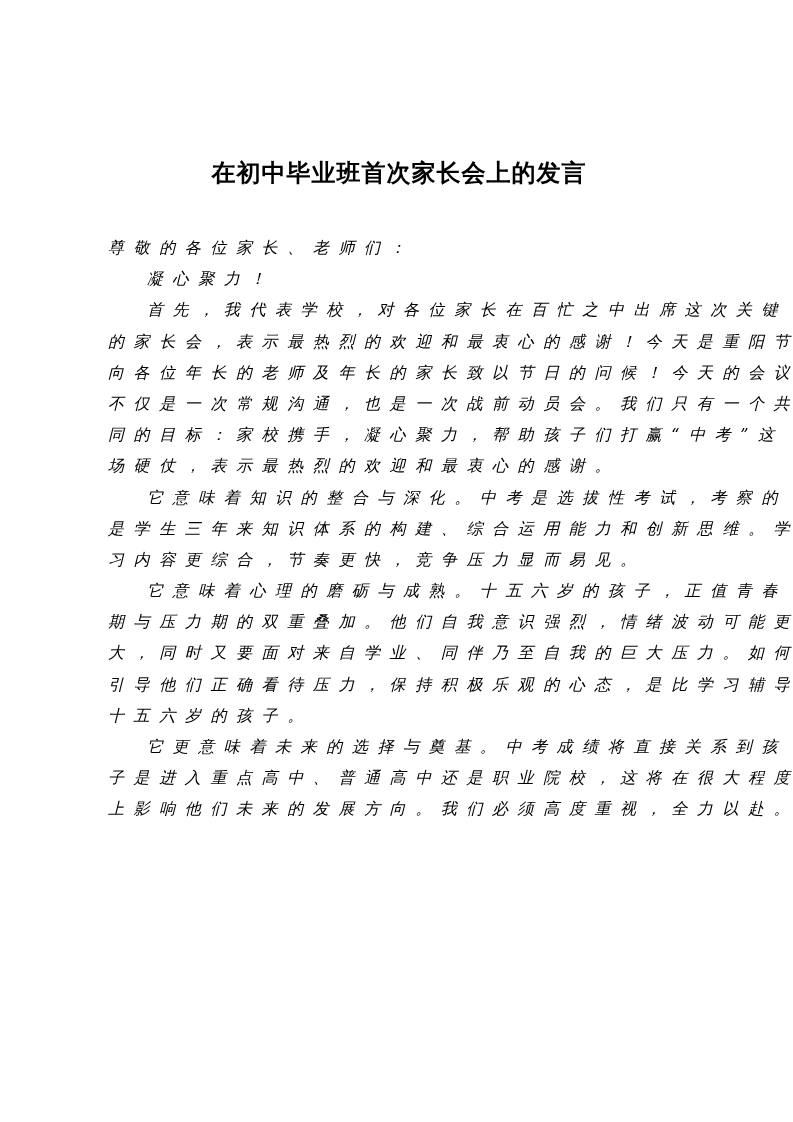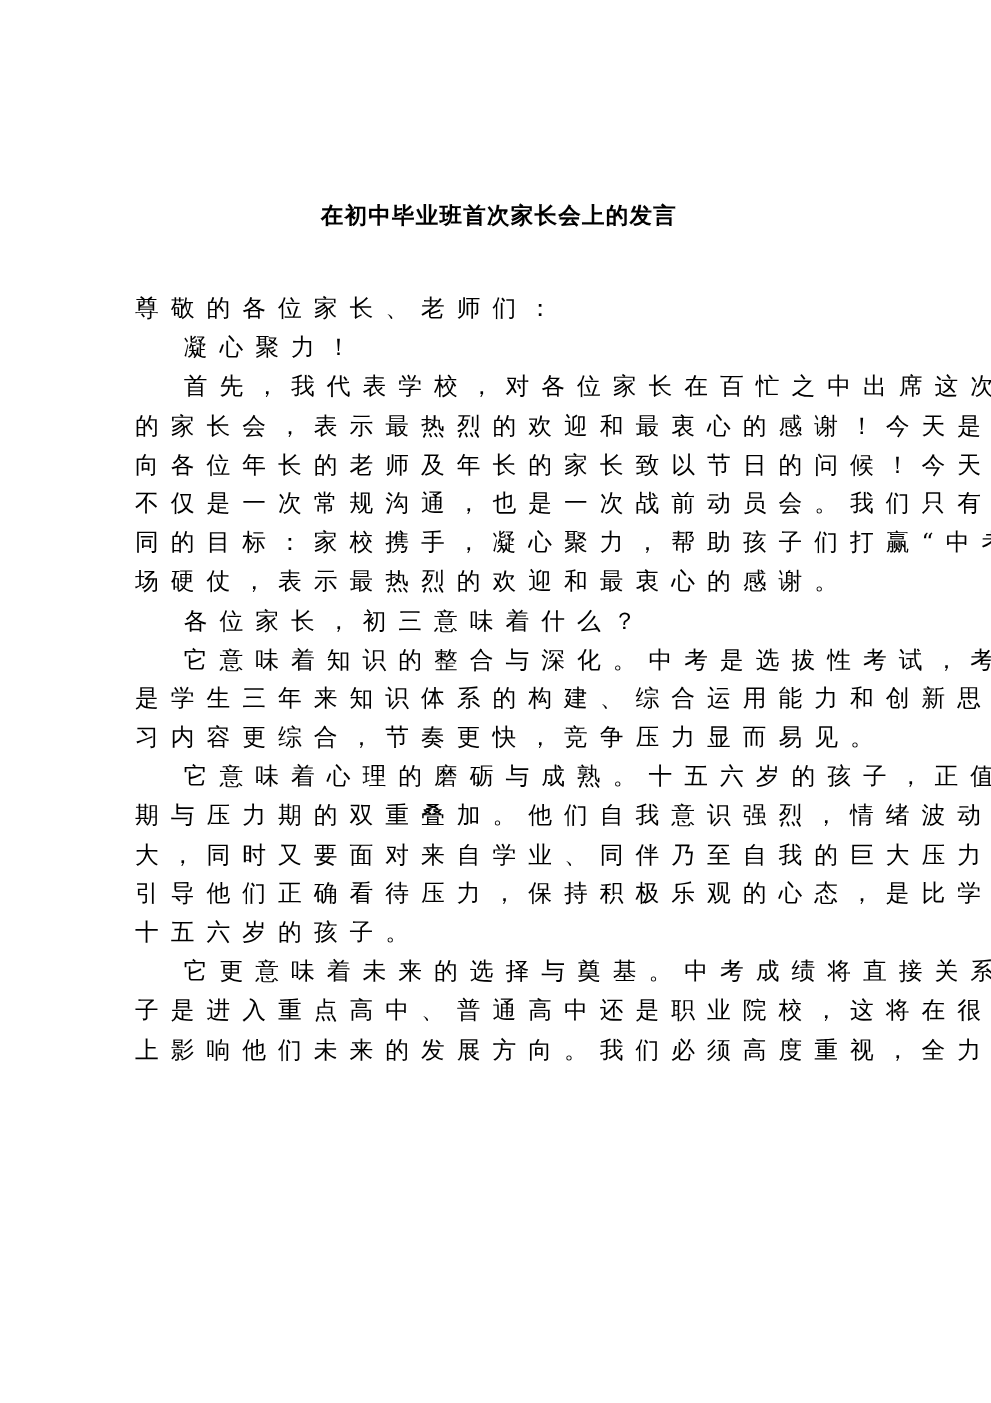--- a/index.html
+++ b/index.html
@@ -8,7 +8,7 @@
   .page { position: absolute; left: 108px; top: 0; width: 582px; }
   .title { position: absolute; top: 157px; left: 0; width: 582px; text-align: center;
            font-family: "DejaVu Sans", "Liberation Sans", sans-serif; font-weight: bold;
-           font-size: 18px; letter-spacing: 1px; line-height: 32px; }
+           font-size: 24px; letter-spacing: 1px; line-height: 32px; }
   .body { position: absolute; top: 232px; left: 0; width: 582px; }
   .line { height: 31.2px; line-height: 31.2px; font-size: 19px; letter-spacing: 9.6px;
           white-space: nowrap; overflow: visible; }

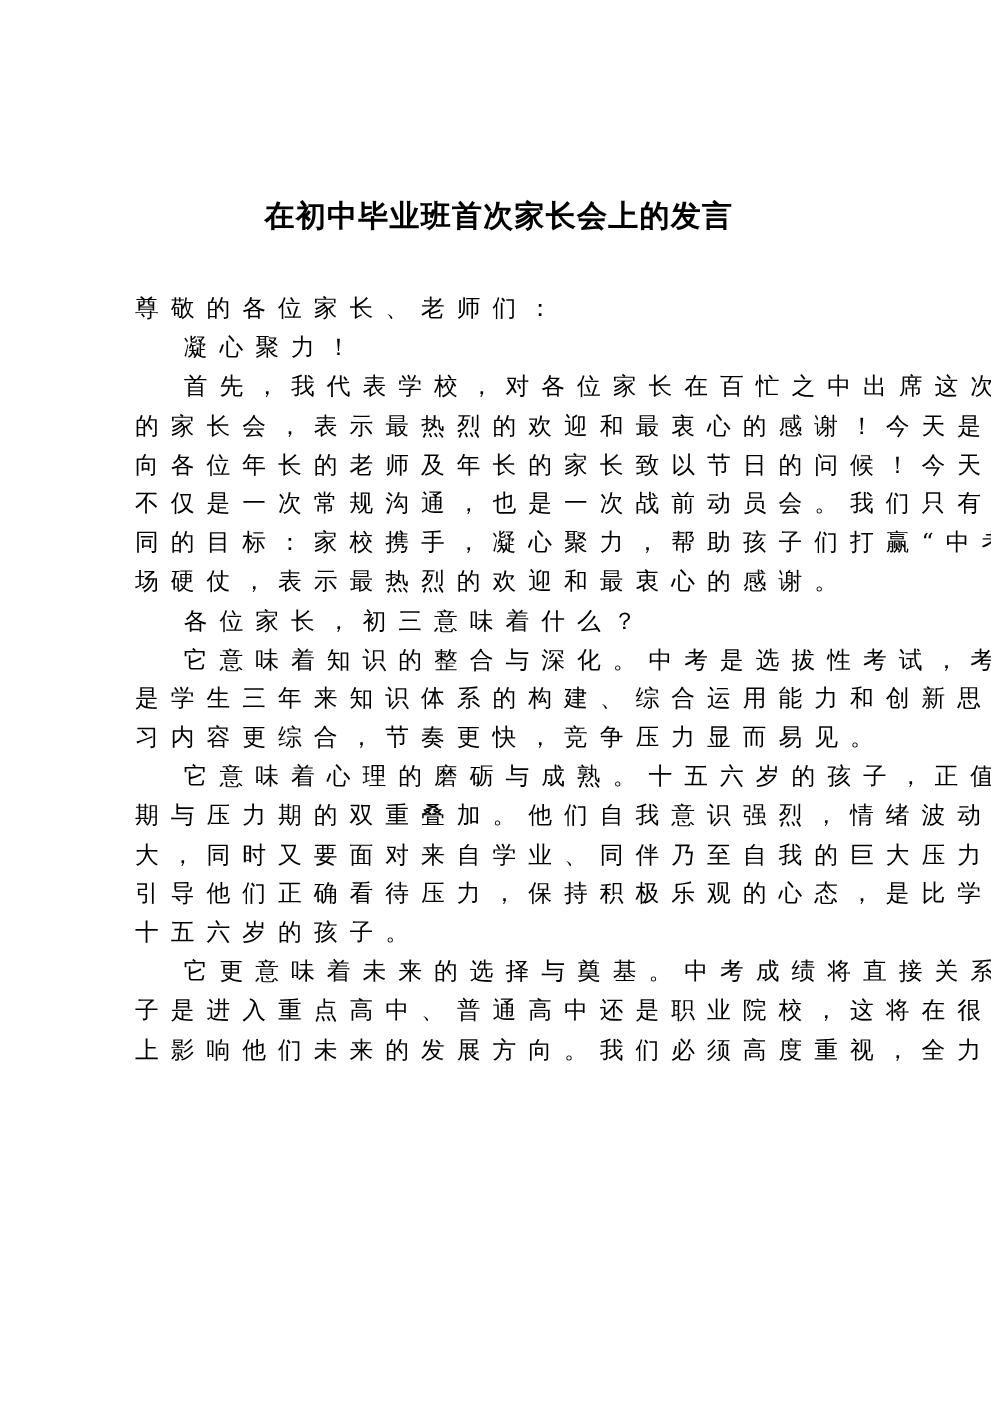--- a/index.html
+++ b/index.html
@@ -10,8 +10,8 @@
            font-family: "DejaVu Sans", "Liberation Sans", sans-serif; font-weight: bold;
            font-size: 24px; letter-spacing: 1px; line-height: 32px; }
   .body { position: absolute; top: 232px; left: 0; width: 582px; }
-  .line { height: 31.2px; line-height: 31.2px; font-size: 19px; letter-spacing: 9.6px;
-          white-space: nowrap; overflow: visible; }
+  .line { height: 31.2px; line-height: 31.2px; font-size: 16px; letter-spacing: 9.6px;
+          white-space: nowrap; overflow: visible; font-style: italic; }
   .line.indent { padding-left: 39px; }
   .line.heading { font-family: "DejaVu Sans", "Liberation Sans", sans-serif; font-weight: bold; }
 </style>

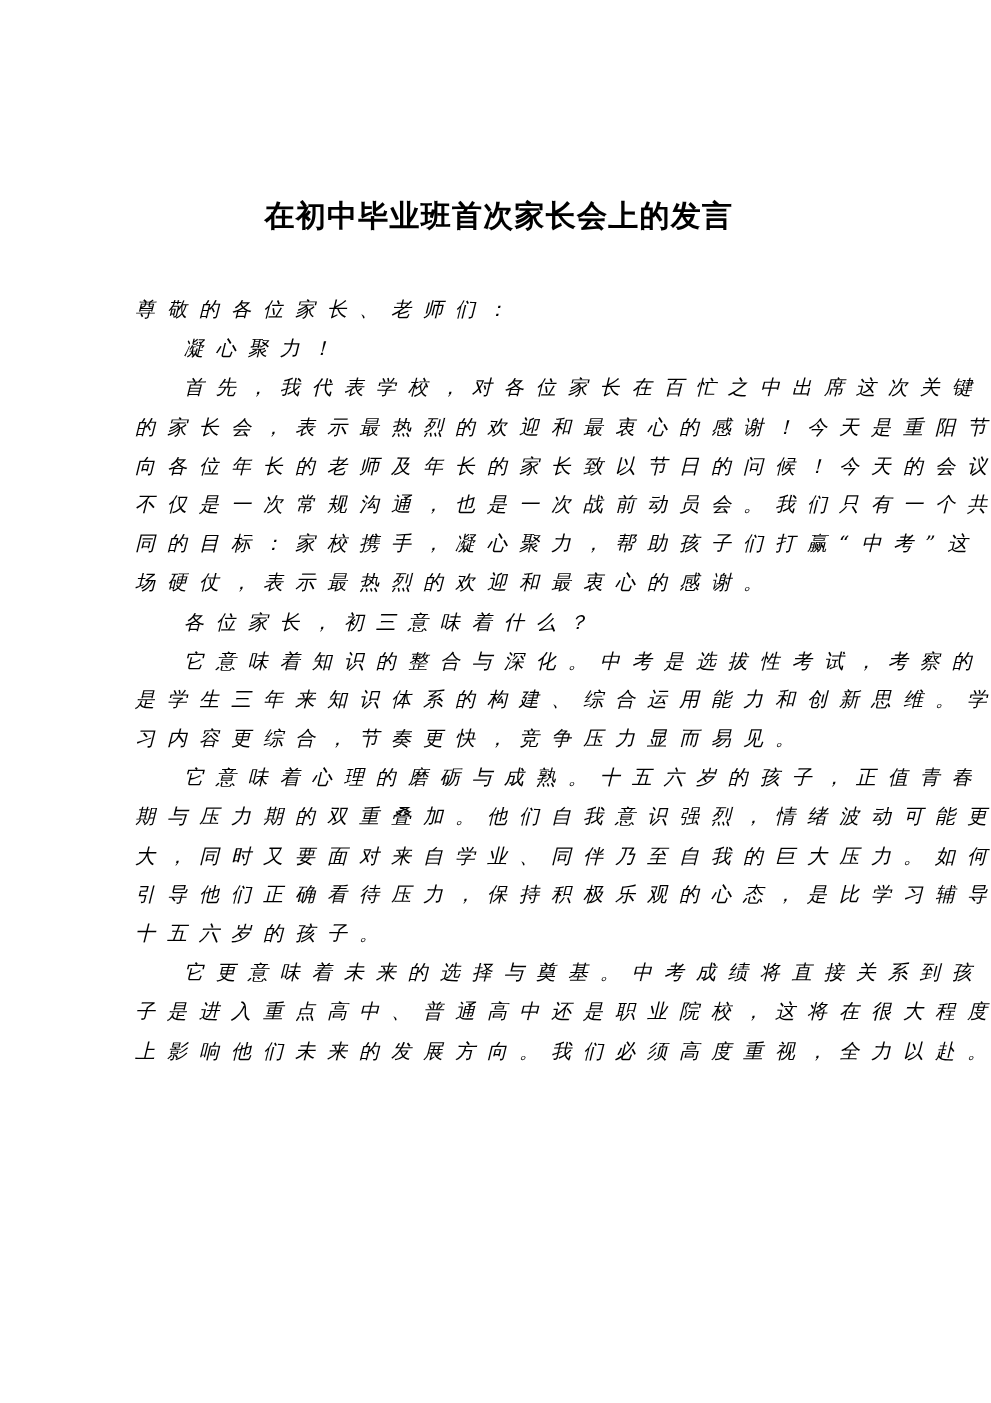--- a/index.html
+++ b/index.html
@@ -29,7 +29,6 @@
     <div class="line">不仅是一次常规沟通，也是一次战前动员会。我们只有一个共</div>
     <div class="line">同的目标：家校携手，凝心聚力，帮助孩子们打赢“中考”这</div>
     <div class="line">场硬仗，表示最热烈的欢迎和最衷心的感谢。</div>
-    <div class="line indent">各位家长，初三意味着什么？</div>
     <div class="line indent">它意味着知识的整合与深化。中考是选拔性考试，考察的</div>
     <div class="line">是学生三年来知识体系的构建、综合运用能力和创新思维。学</div>
     <div class="line">习内容更综合，节奏更快，竞争压力显而易见。</div>

